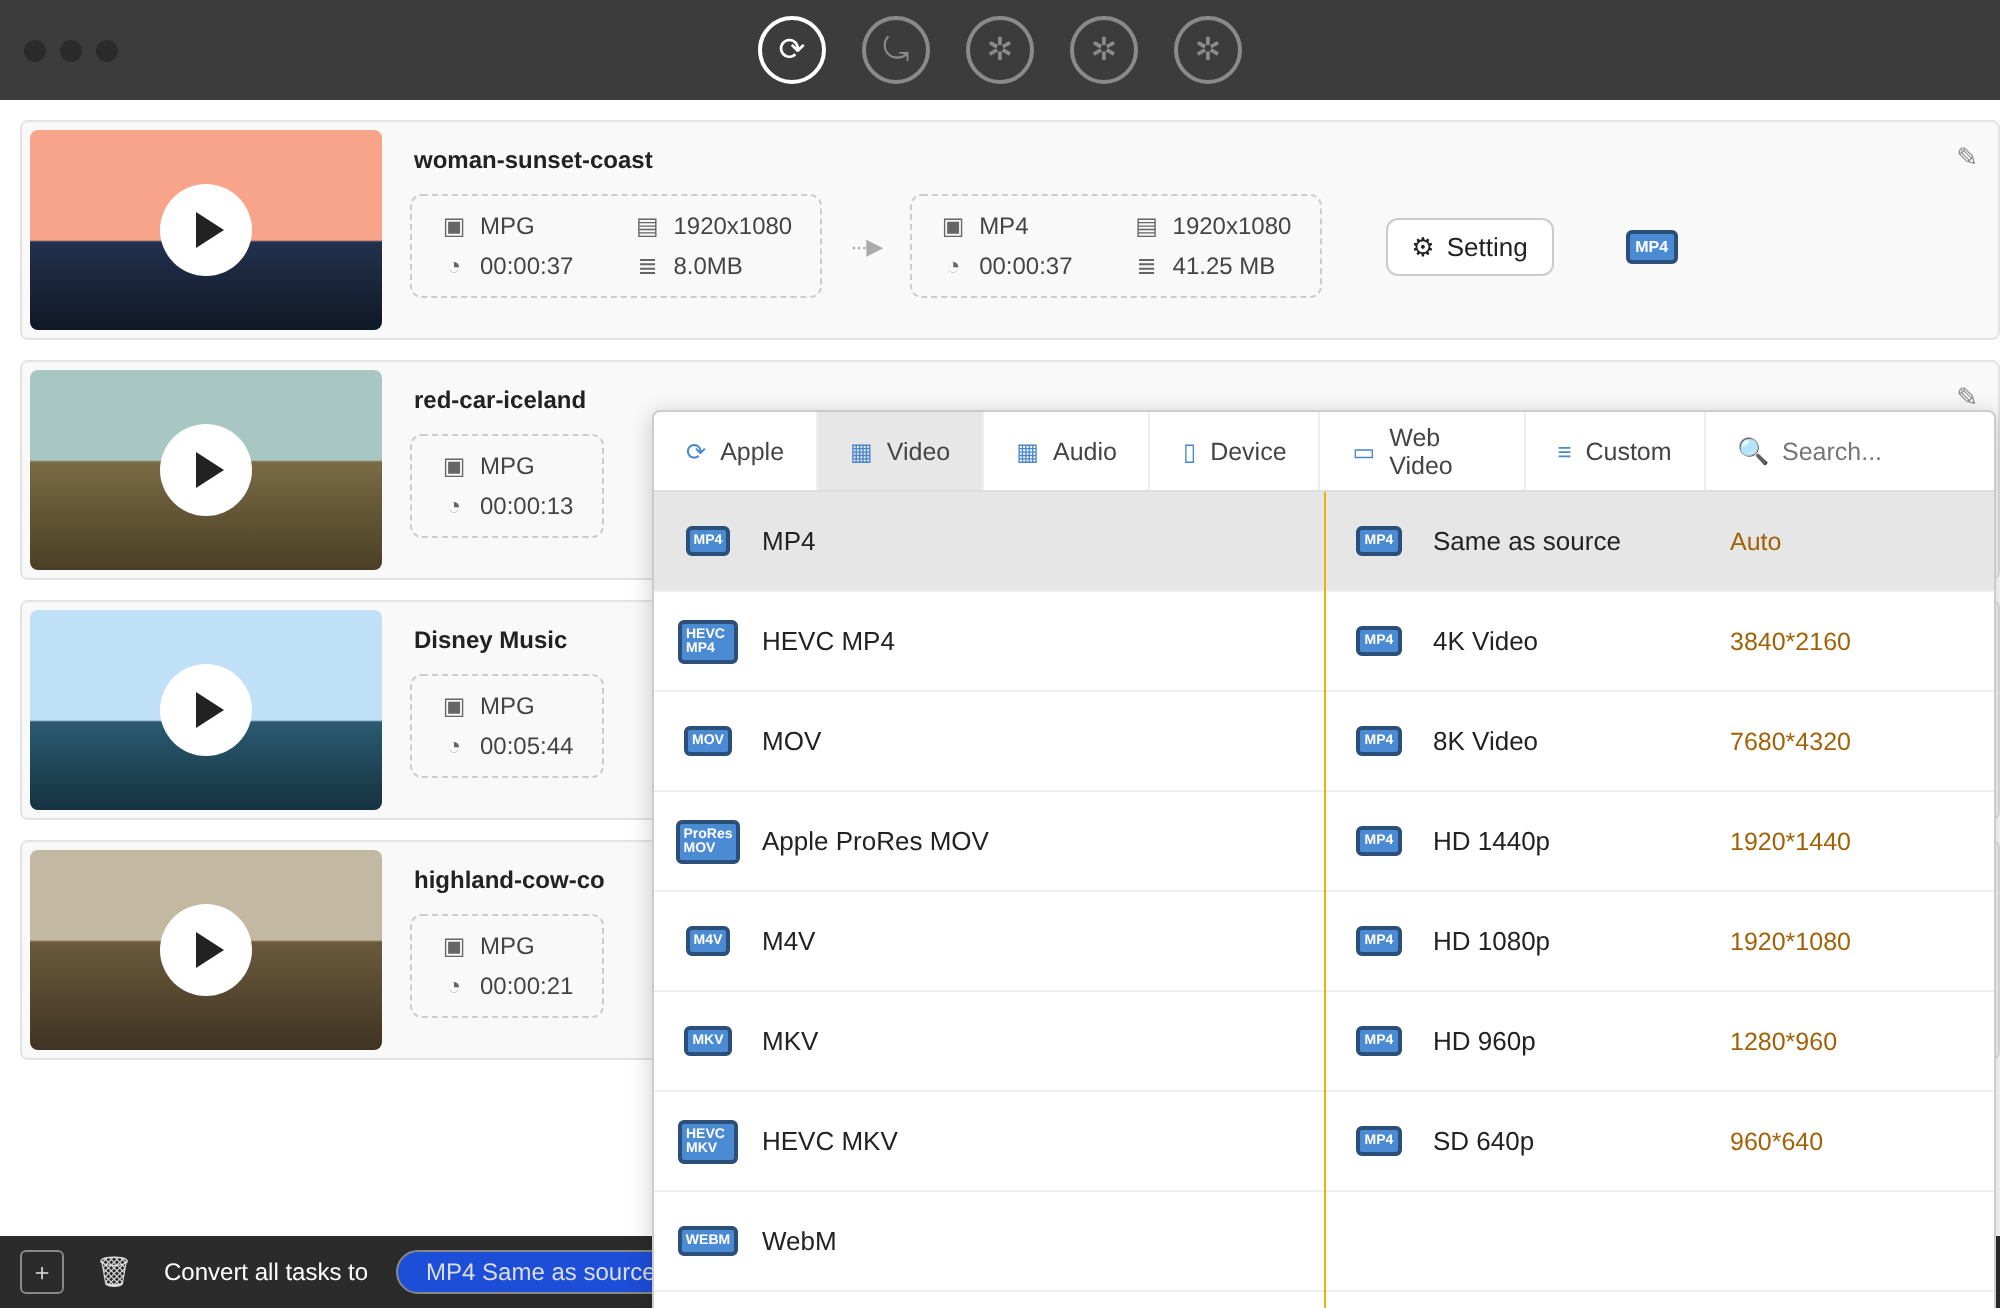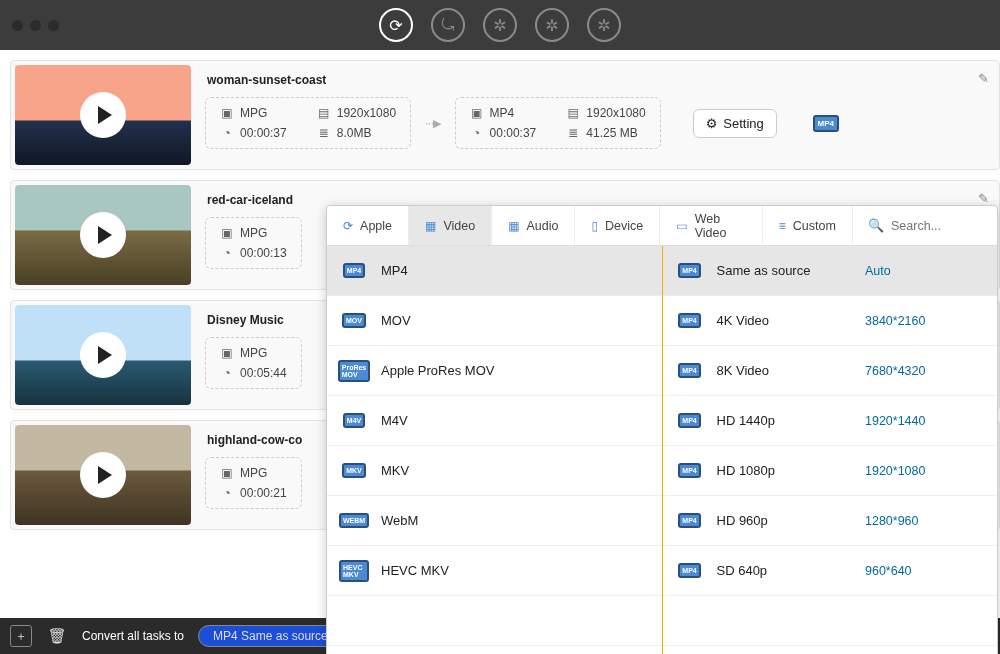--- a/index.html
+++ b/index.html
@@ -49,7 +49,7 @@
   .row .fmt-badge{ width:30px;height:30px;}
   .row .fmt-badge .inner{font-size:7px;padding:2px 2px;}
   .row .rlabel{flex:1;}
-  .row .rres{color:#0369a1;font-size:12.5px;width:120px;}
+  .row .rres{color:#a16207;font-size:12.5px;width:120px;}
   
   .col::-webkit-scrollbar{width:10px;}
   .col::-webkit-scrollbar-thumb{background:#b8b8b8;border-radius:5px;}

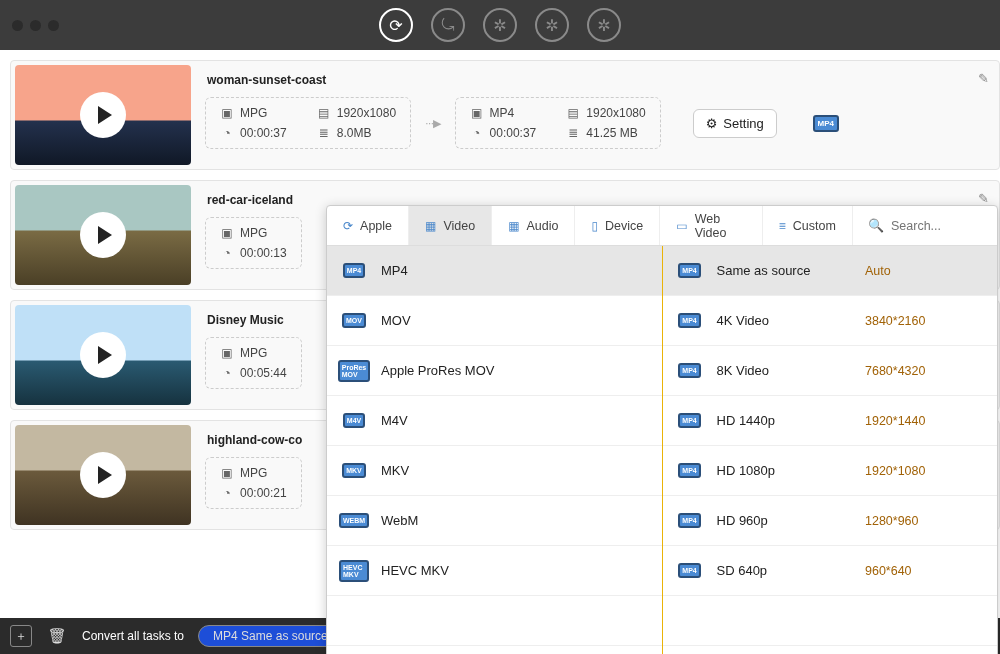--- a/index.html
+++ b/index.html
@@ -252,6 +252,12 @@
         </div>
         <div class="row">
           <div class="fmt-badge">
+            <span class="inner">HEVC MP4</span>
+          </div>
+          <span class="rlabel">HEVC MP4</span>
+        </div>
+        <div class="row">
+          <div class="fmt-badge">
             <span class="inner">MOV</span>
           </div>
           <span class="rlabel">MOV</span>

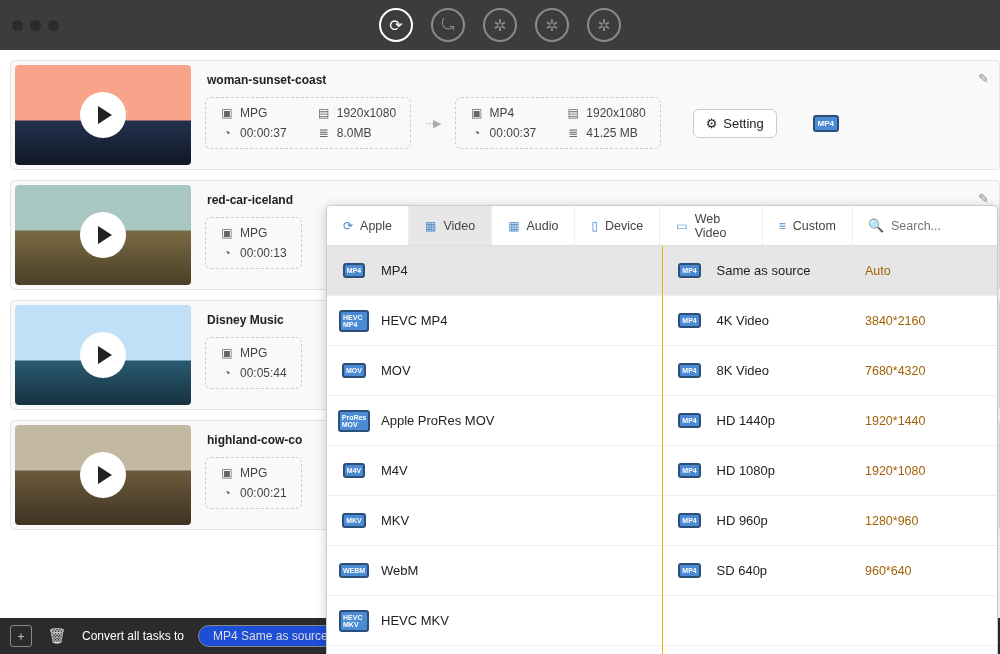--- a/index.html
+++ b/index.html
@@ -282,15 +282,15 @@
         </div>
         <div class="row">
           <div class="fmt-badge">
+            <span class="inner">HEVC MKV</span>
+          </div>
+          <span class="rlabel">HEVC MKV</span>
+        </div>
+        <div class="row">
+          <div class="fmt-badge">
             <span class="inner">WEBM</span>
           </div>
           <span class="rlabel">WebM</span>
-        </div>
-        <div class="row">
-          <div class="fmt-badge">
-            <span class="inner">HEVC MKV</span>
-          </div>
-          <span class="rlabel">HEVC MKV</span>
         </div>
         <div class="row"></div>
       </div>

